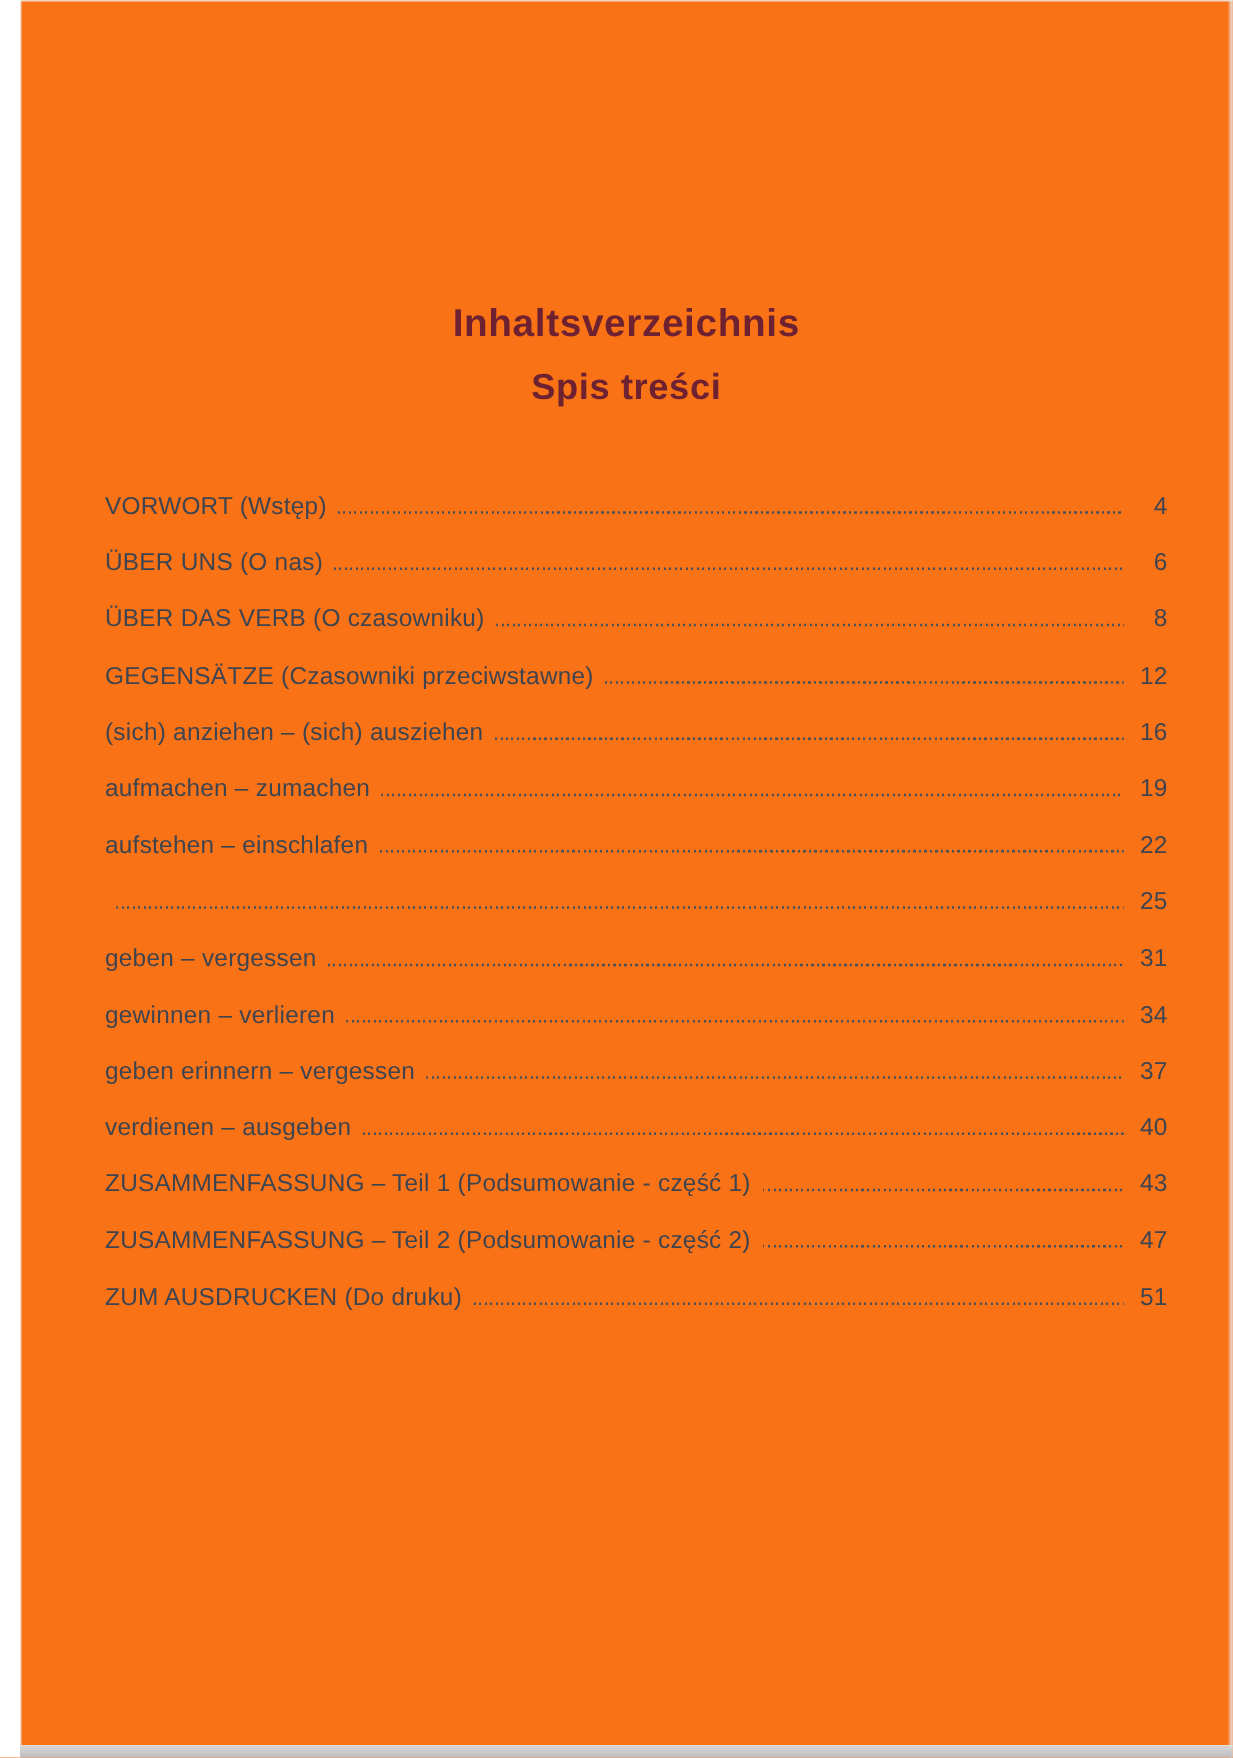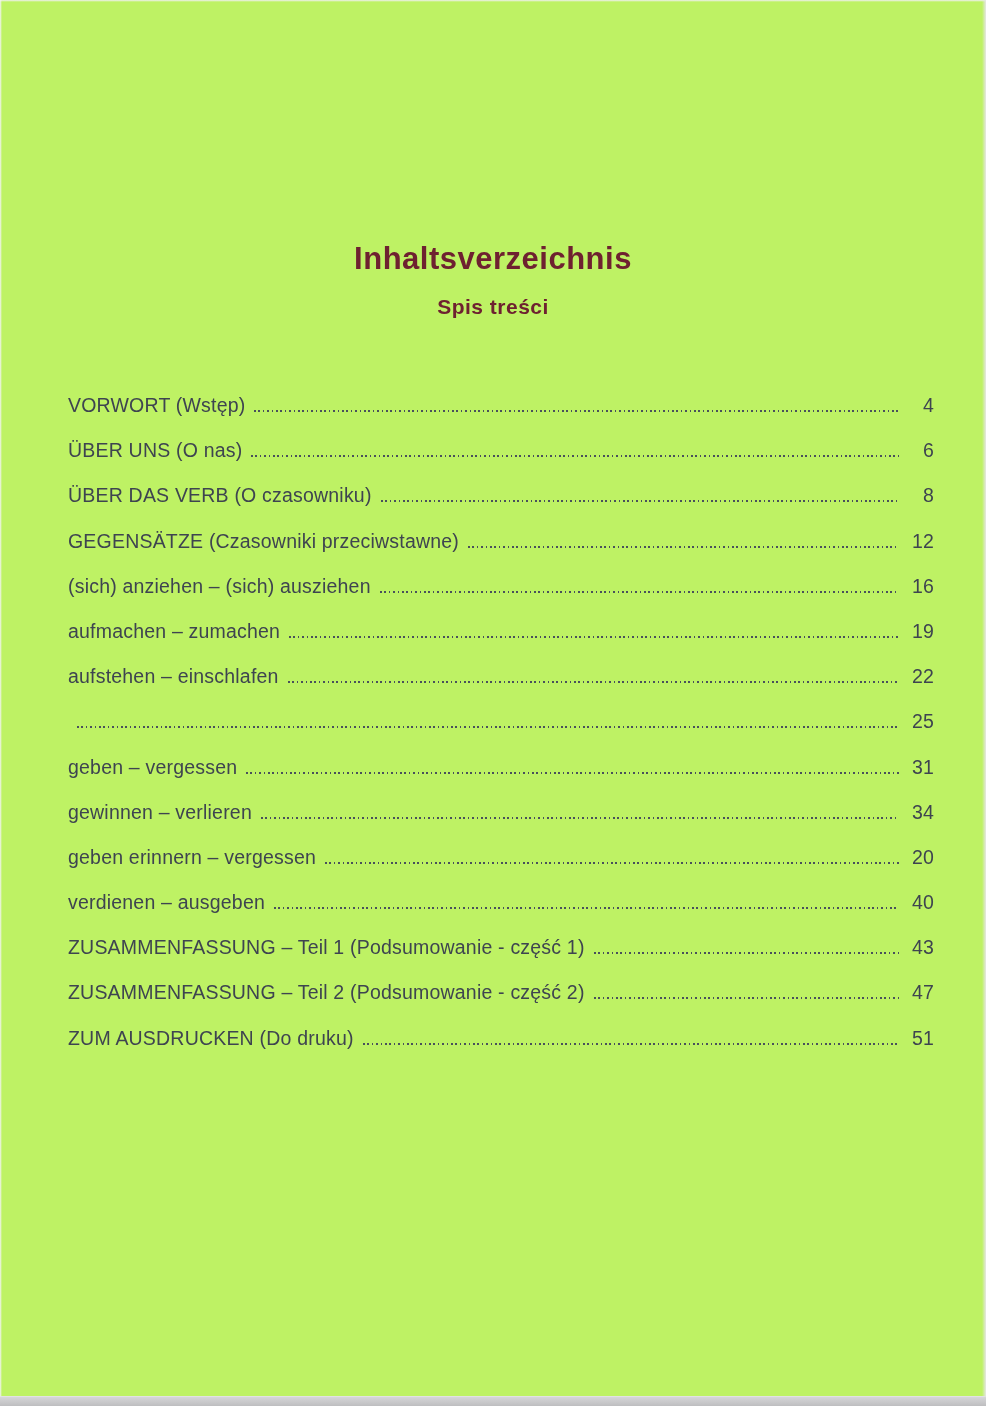--- a/index.html
+++ b/index.html
@@ -17,7 +17,8 @@
   .page {
     position: absolute;
     inset: 0;
-    background: #bef264;
+    background: #f97316;
+    margin-left: 16px;
   }
   
   .edge-right {

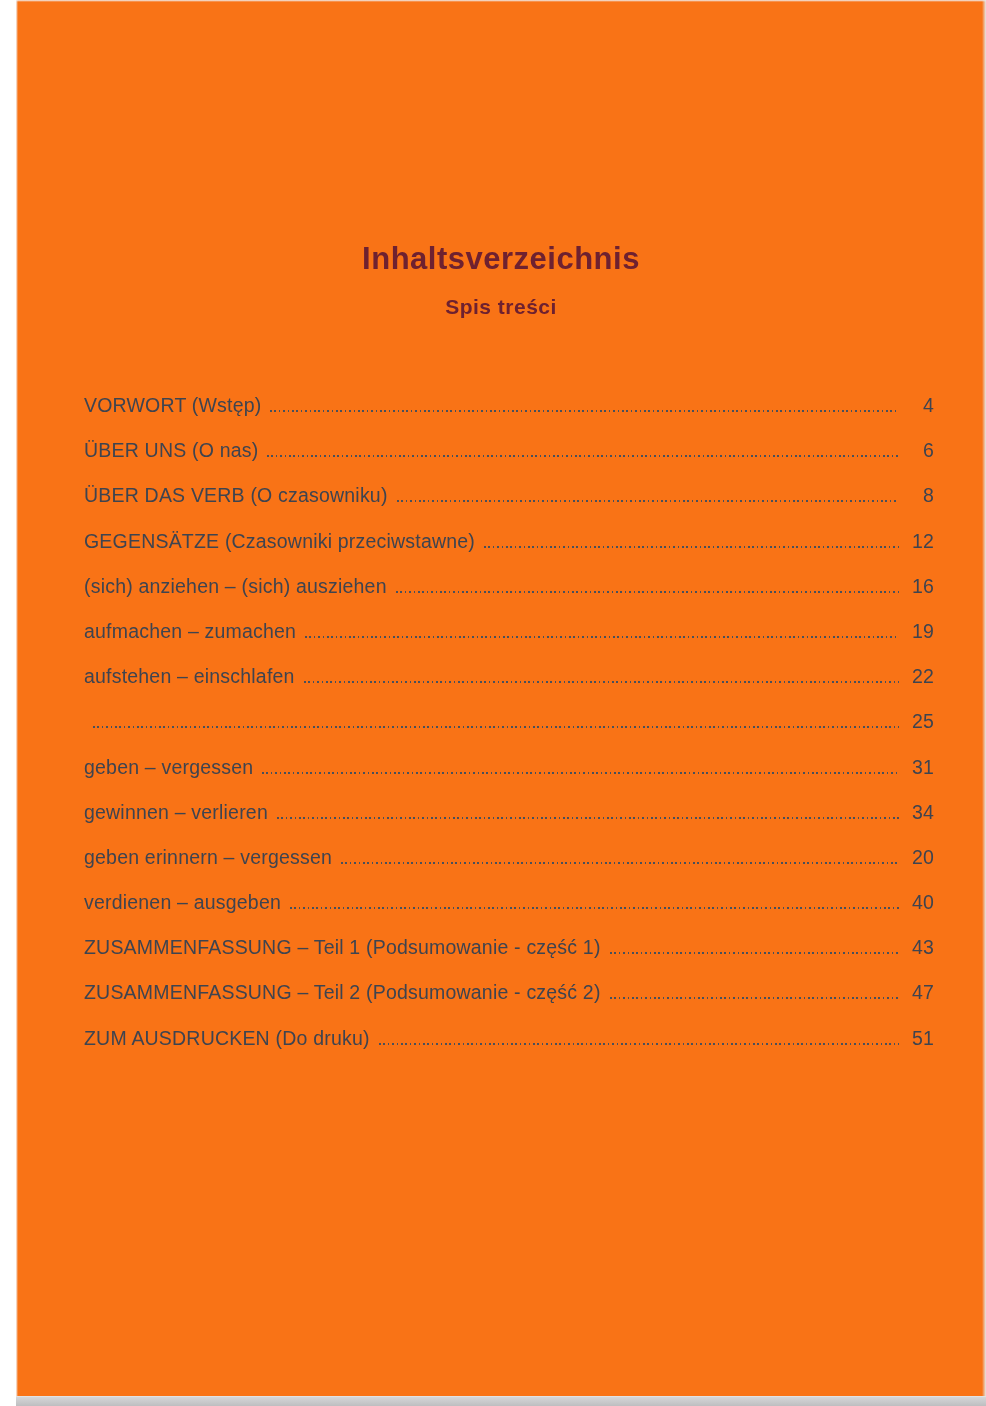--- a/index.html
+++ b/index.html
@@ -63,7 +63,7 @@
   }
   .title-pl {
     margin: 22px 0 0 0;
-    font-size: 21px;
+    font-size: 29px;
     line-height: 1.0;
     font-weight: 700;
     letter-spacing: 0.5px;

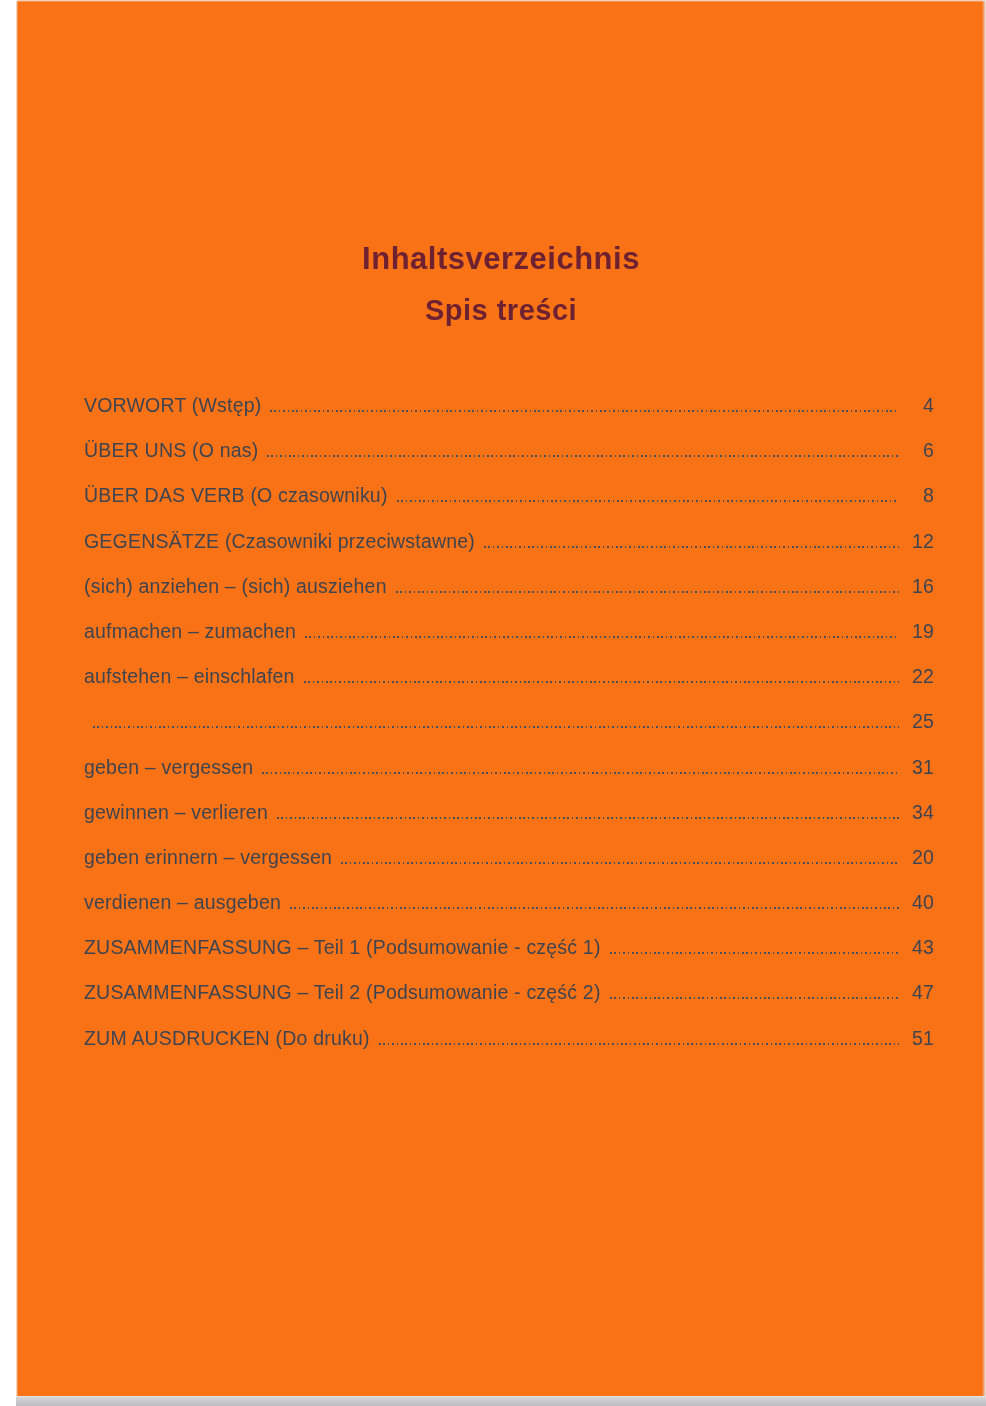--- a/index.html
+++ b/index.html
@@ -182,7 +182,7 @@
     <div class="row">
       <span class="label">geben erinnern – vergessen</span>
       <span class="dots"></span>
-      <span class="num">20</span>
+      <span class="num">37</span>
     </div>
 
     <div class="row">

